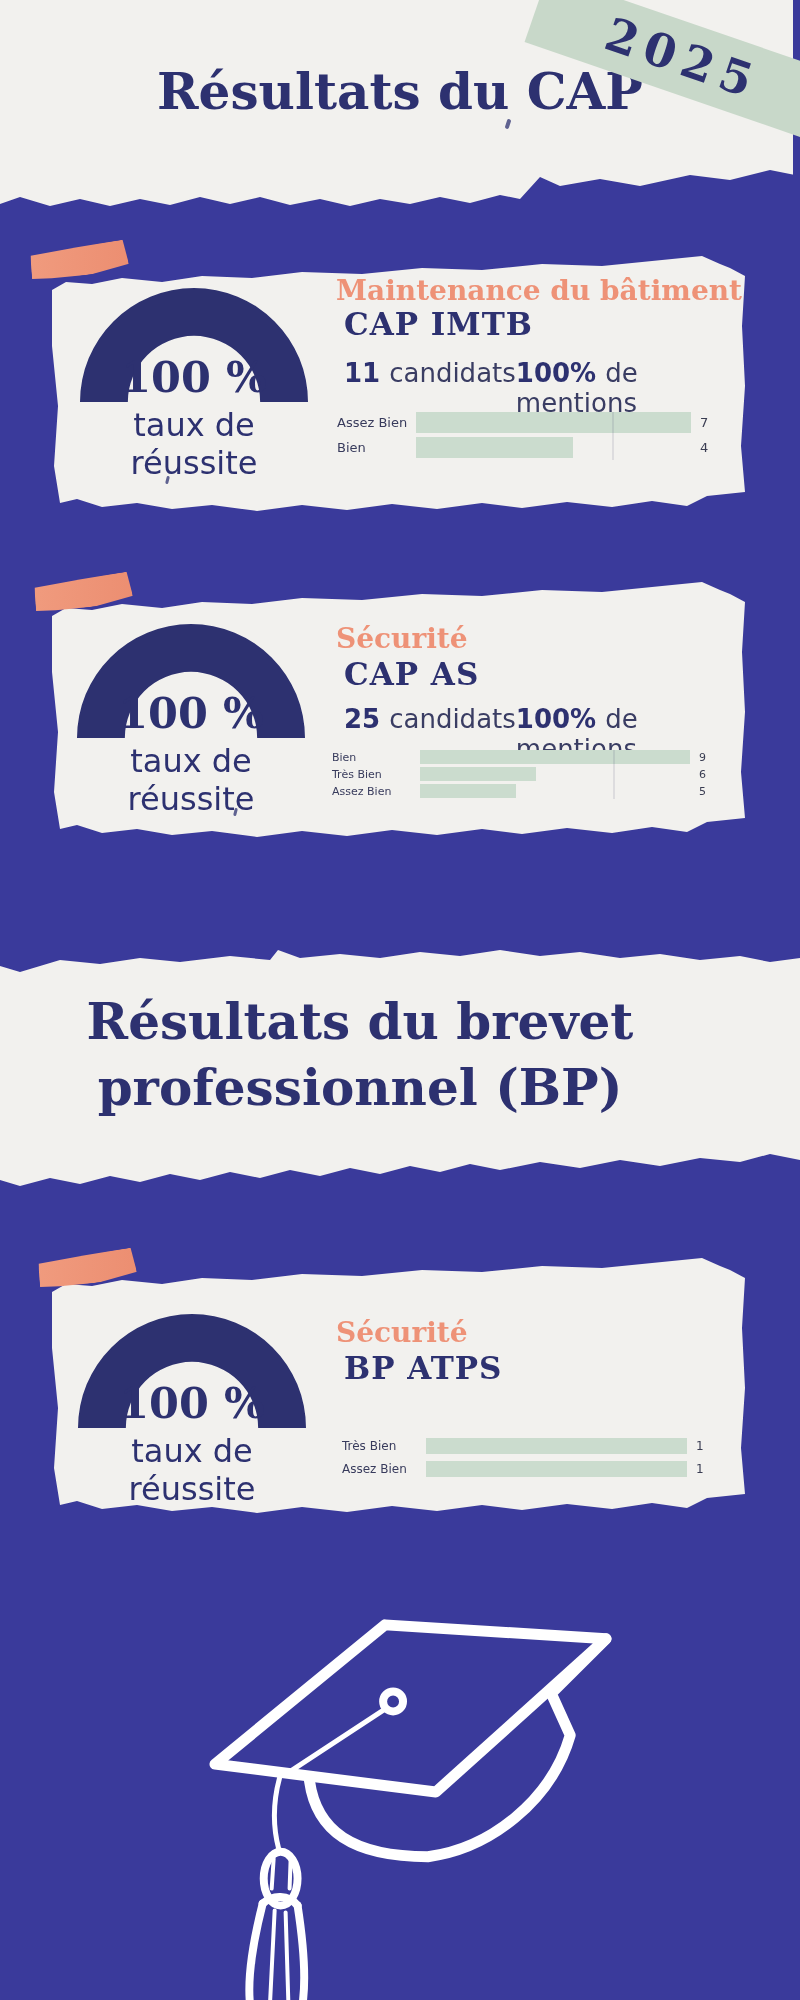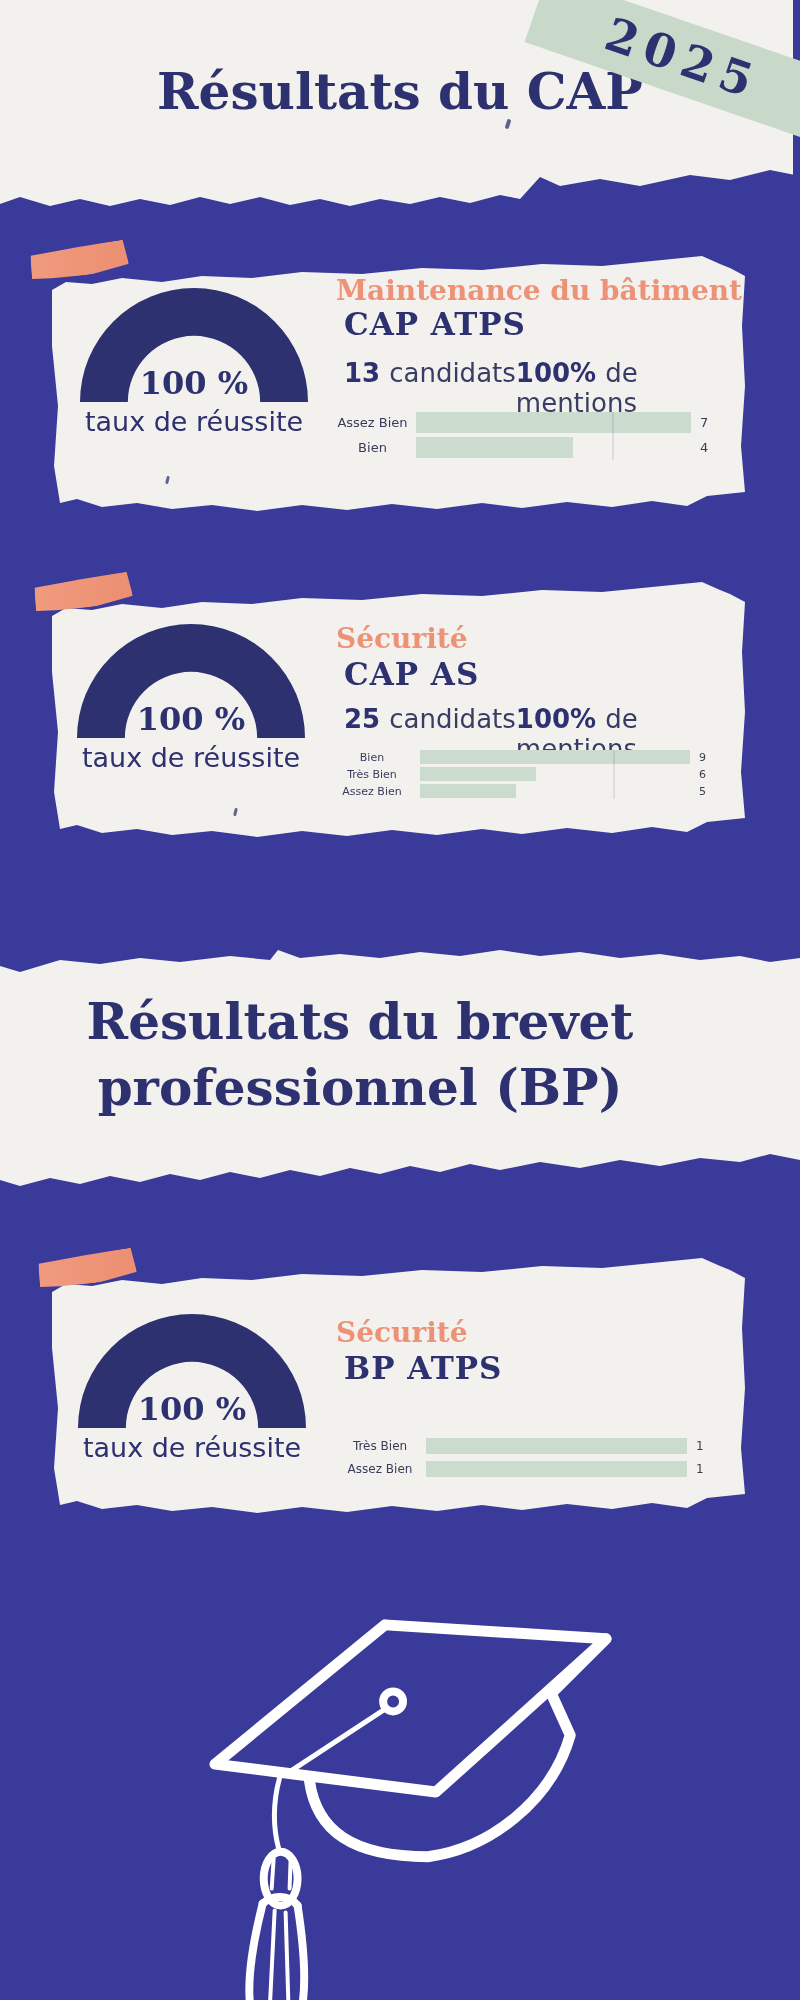--- a/index.html
+++ b/index.html
@@ -94,7 +94,7 @@
     </div>
     <div class="gauge-label gl1">taux de réussite</div>
     <div class="program p1">Maintenance du bâtiment</div>
-    <div class="code c1">CAP ATPS</div>
+    <div class="code c1">CAP IMTB</div>
     <div class="stats s1">
       <span>
         <span class="stat-num">13</span><span class="stat-lab">candidats</span>

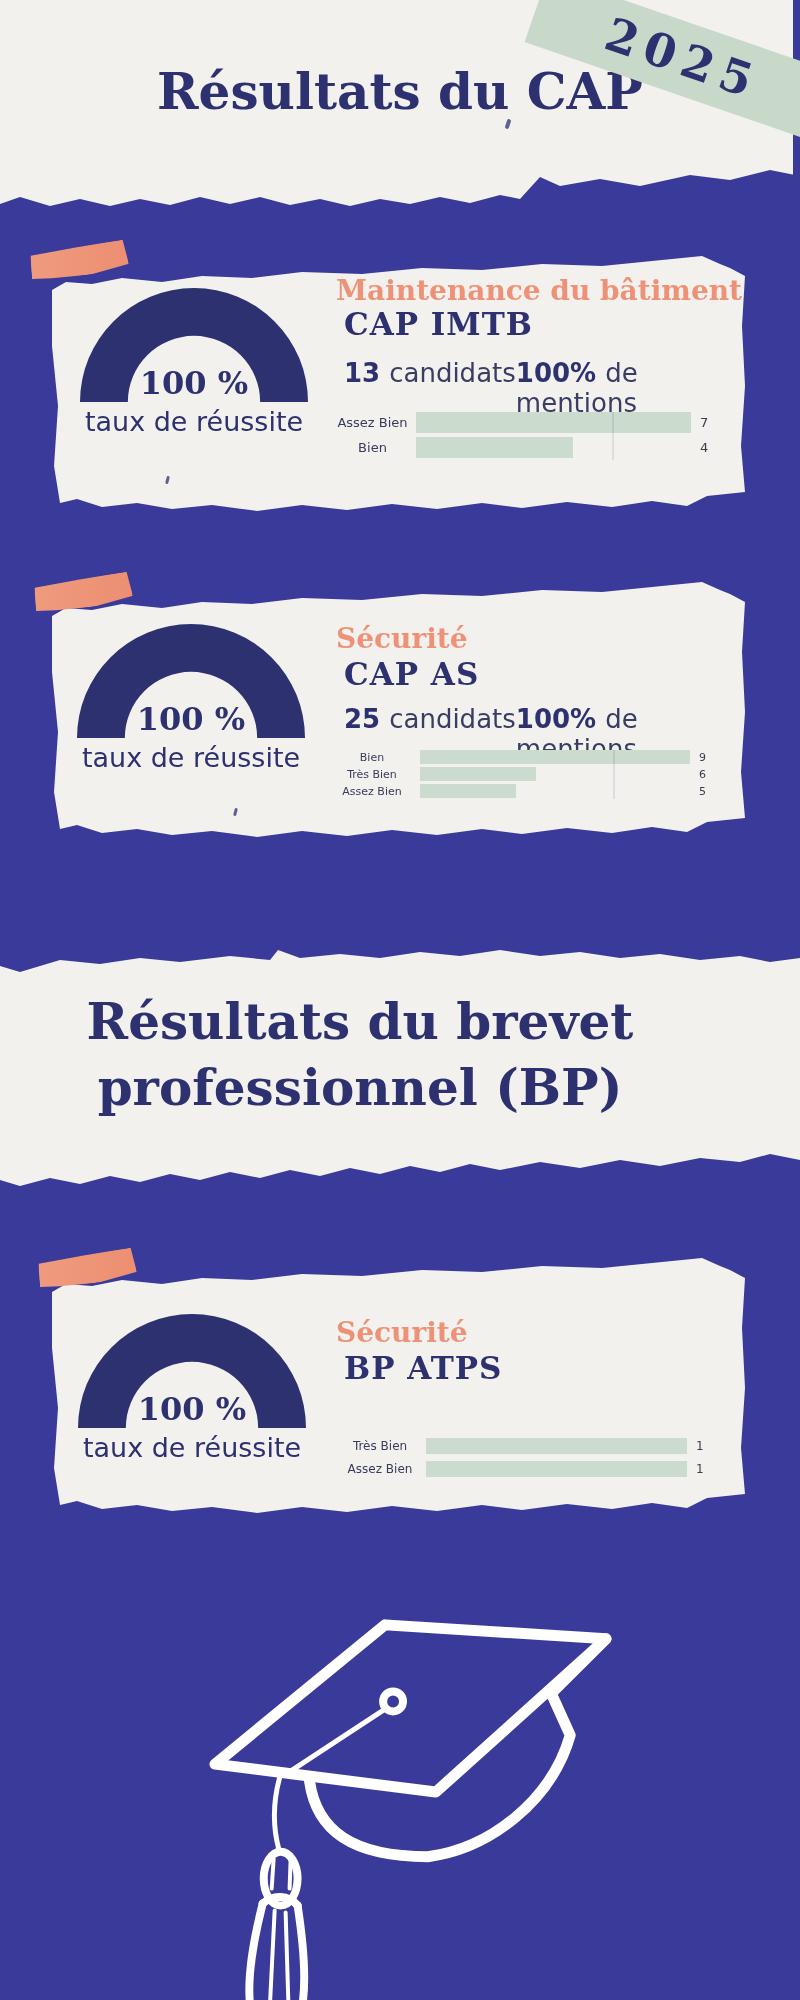--- a/index.html
+++ b/index.html
@@ -36,7 +36,7 @@
   .gauge{position:absolute;width:228px;height:114px;}
   .g1{left:28px;top:32px;} .g2{left:25px;top:42px;} .g3{left:26px;top:56px;}
   .gauge .pct{position:absolute;left:0;bottom:0;width:100%;text-align:center;
-    font-family:"DejaVu Serif","Liberation Serif",serif;font-weight:700;font-size:32px;color:#2D3170;}
+    font-family:"DejaVu Serif","Liberation Serif",serif;font-weight:700;font-size:43px;color:#2D3170;}
   .gauge-label{position:absolute;width:232px;text-align:center;font-size:27px;color:#2D3170;}
   .gl1{left:26px;top:150px;} .gl2{left:23px;top:160px;} .gl3{left:24px;top:174px;}
 

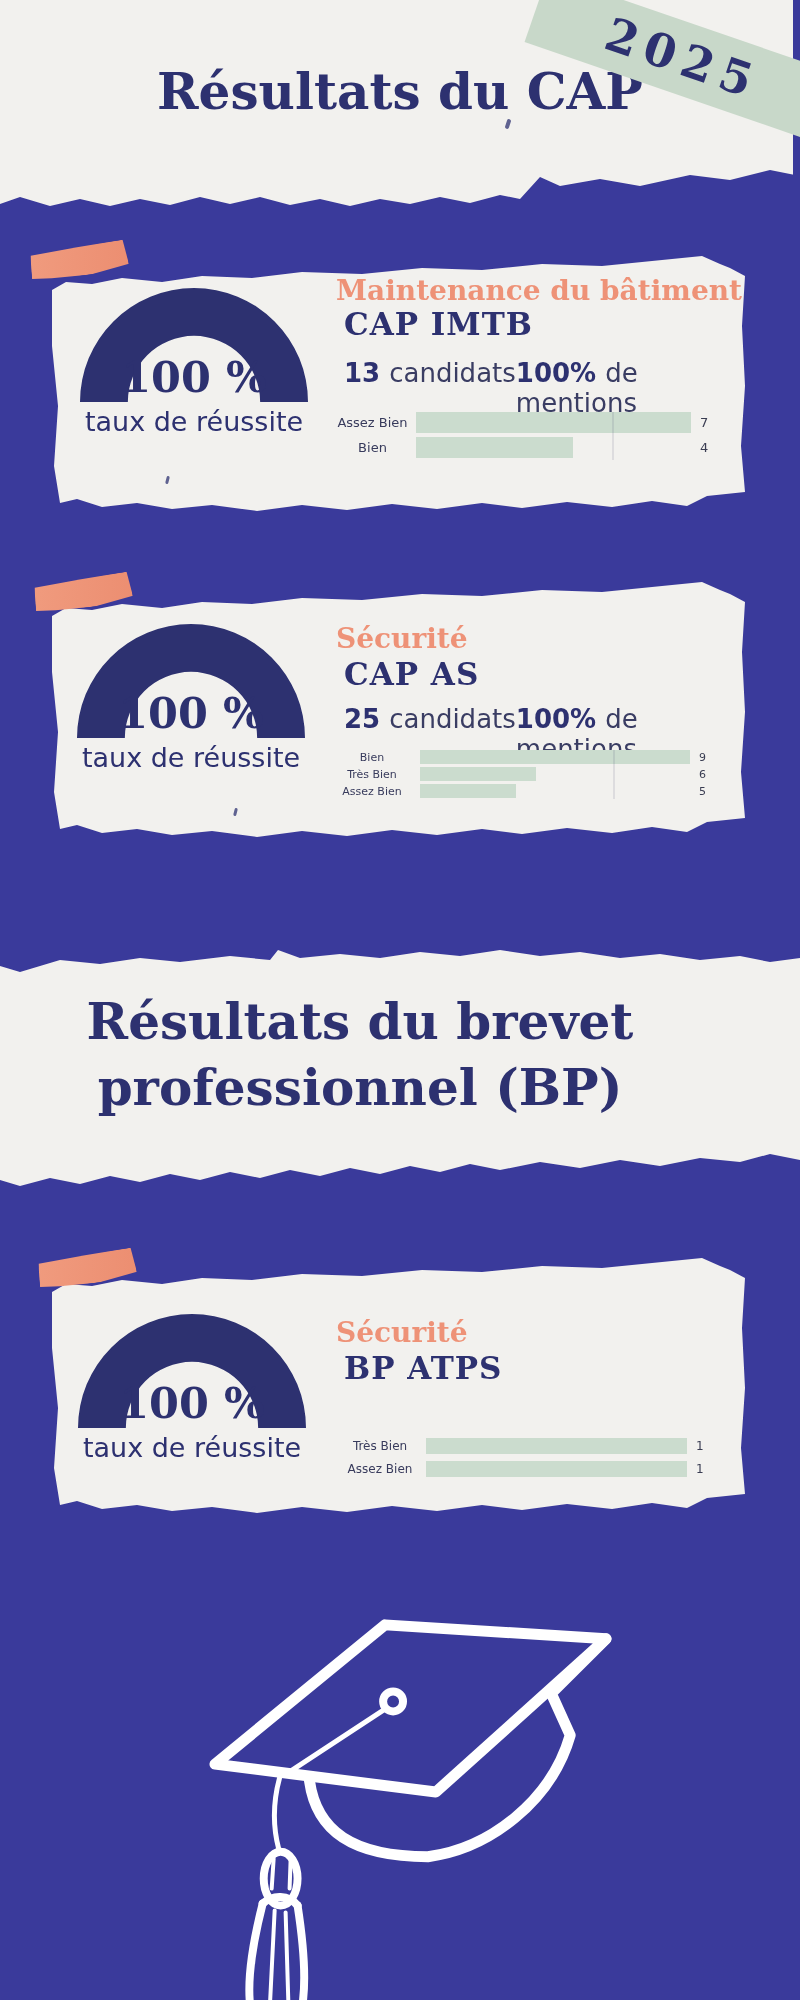--- a/index.html
+++ b/index.html
@@ -97,7 +97,7 @@
     <div class="code c1">CAP IMTB</div>
     <div class="stats s1">
       <span>
-        <span class="stat-num">13</span><span class="stat-lab">candidats</span>
+        <span class="stat-num">11</span><span class="stat-lab">candidats</span>
       </span>
       <span>
         <span class="stat-num">100%</span><span class="stat-lab">de mentions</span>

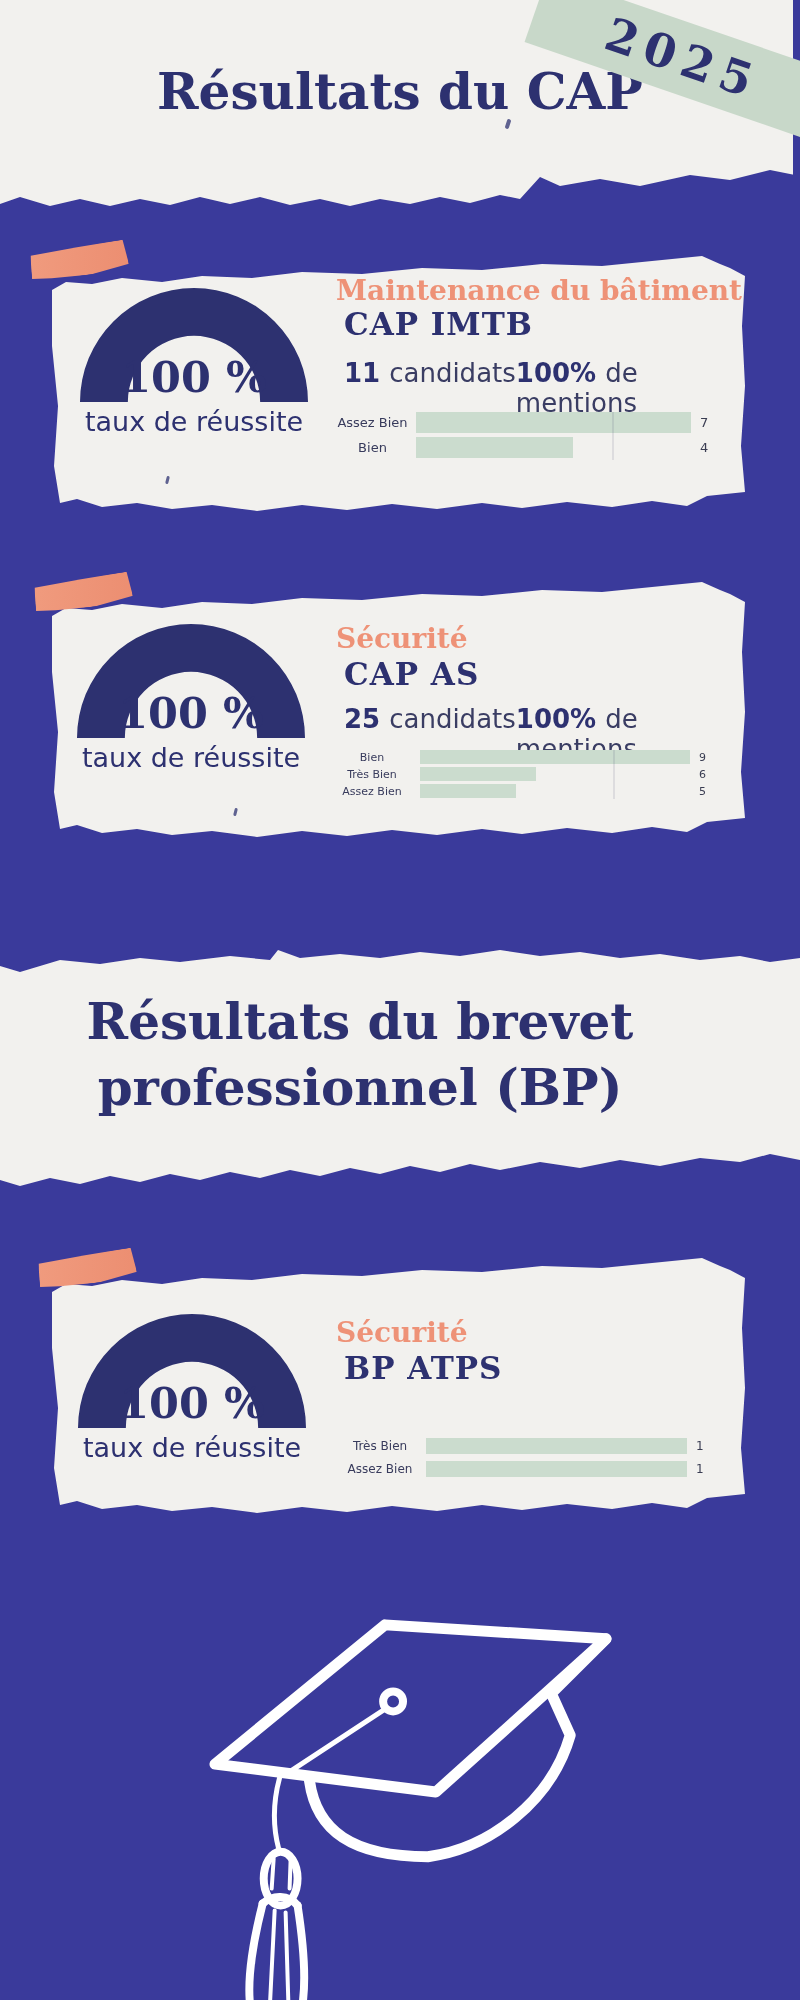--- a/index.html
+++ b/index.html
@@ -37,7 +37,7 @@
   .g1{left:28px;top:32px;} .g2{left:25px;top:42px;} .g3{left:26px;top:56px;}
   .gauge .pct{position:absolute;left:0;bottom:0;width:100%;text-align:center;
     font-family:"DejaVu Serif","Liberation Serif",serif;font-weight:700;font-size:43px;color:#2D3170;}
-  .gauge-label{position:absolute;width:232px;text-align:center;font-size:27px;color:#2D3170;}
+  .gauge-label{position:absolute;width:232px;text-align:center;font-size:32px;color:#2D3170;}
   .gl1{left:26px;top:150px;} .gl2{left:23px;top:160px;} .gl3{left:24px;top:174px;}
 
   

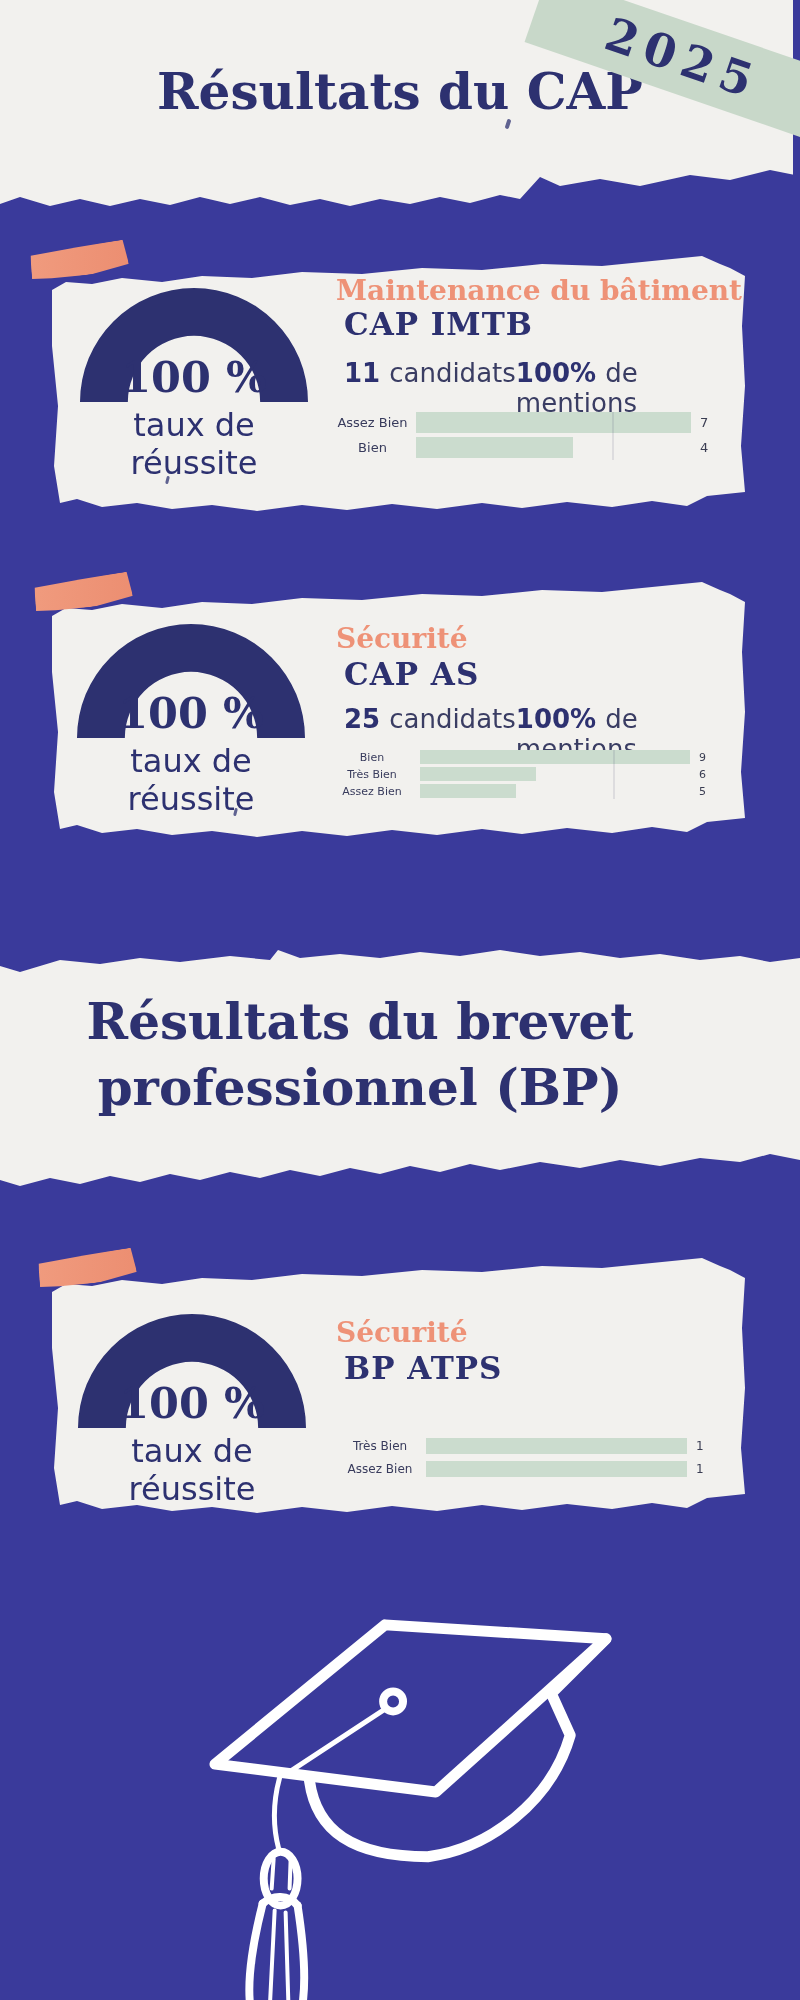--- a/index.html
+++ b/index.html
@@ -58,7 +58,7 @@
   .ch2{left:280px;top:168px;--labelw:80px;--trackw:270px;--rowh:14px;--rowgap:3px;--fs:11px;}
   .ch3{left:290px;top:180px;--labelw:76px;--trackw:261px;--rowh:16px;--rowgap:7px;--fs:12px;}
   .crow{display:flex;align-items:center;height:var(--rowh);margin-bottom:var(--rowgap);}
-  .clabel{width:var(--labelw);text-align:center;padding-right:8px;font-size:var(--fs);color:#383B5C;flex:none;}
+  .clabel{width:var(--labelw);text-align:left;padding-right:8px;font-size:var(--fs);color:#383B5C;flex:none;}
   .ctrack{width:var(--trackw);height:100%;position:relative;flex:none;}
   .cbar{position:absolute;left:0;top:0;bottom:0;background:#CBDCCE;}
   .cval{margin-left:9px;font-size:var(--fs);color:#3A3D52;}

